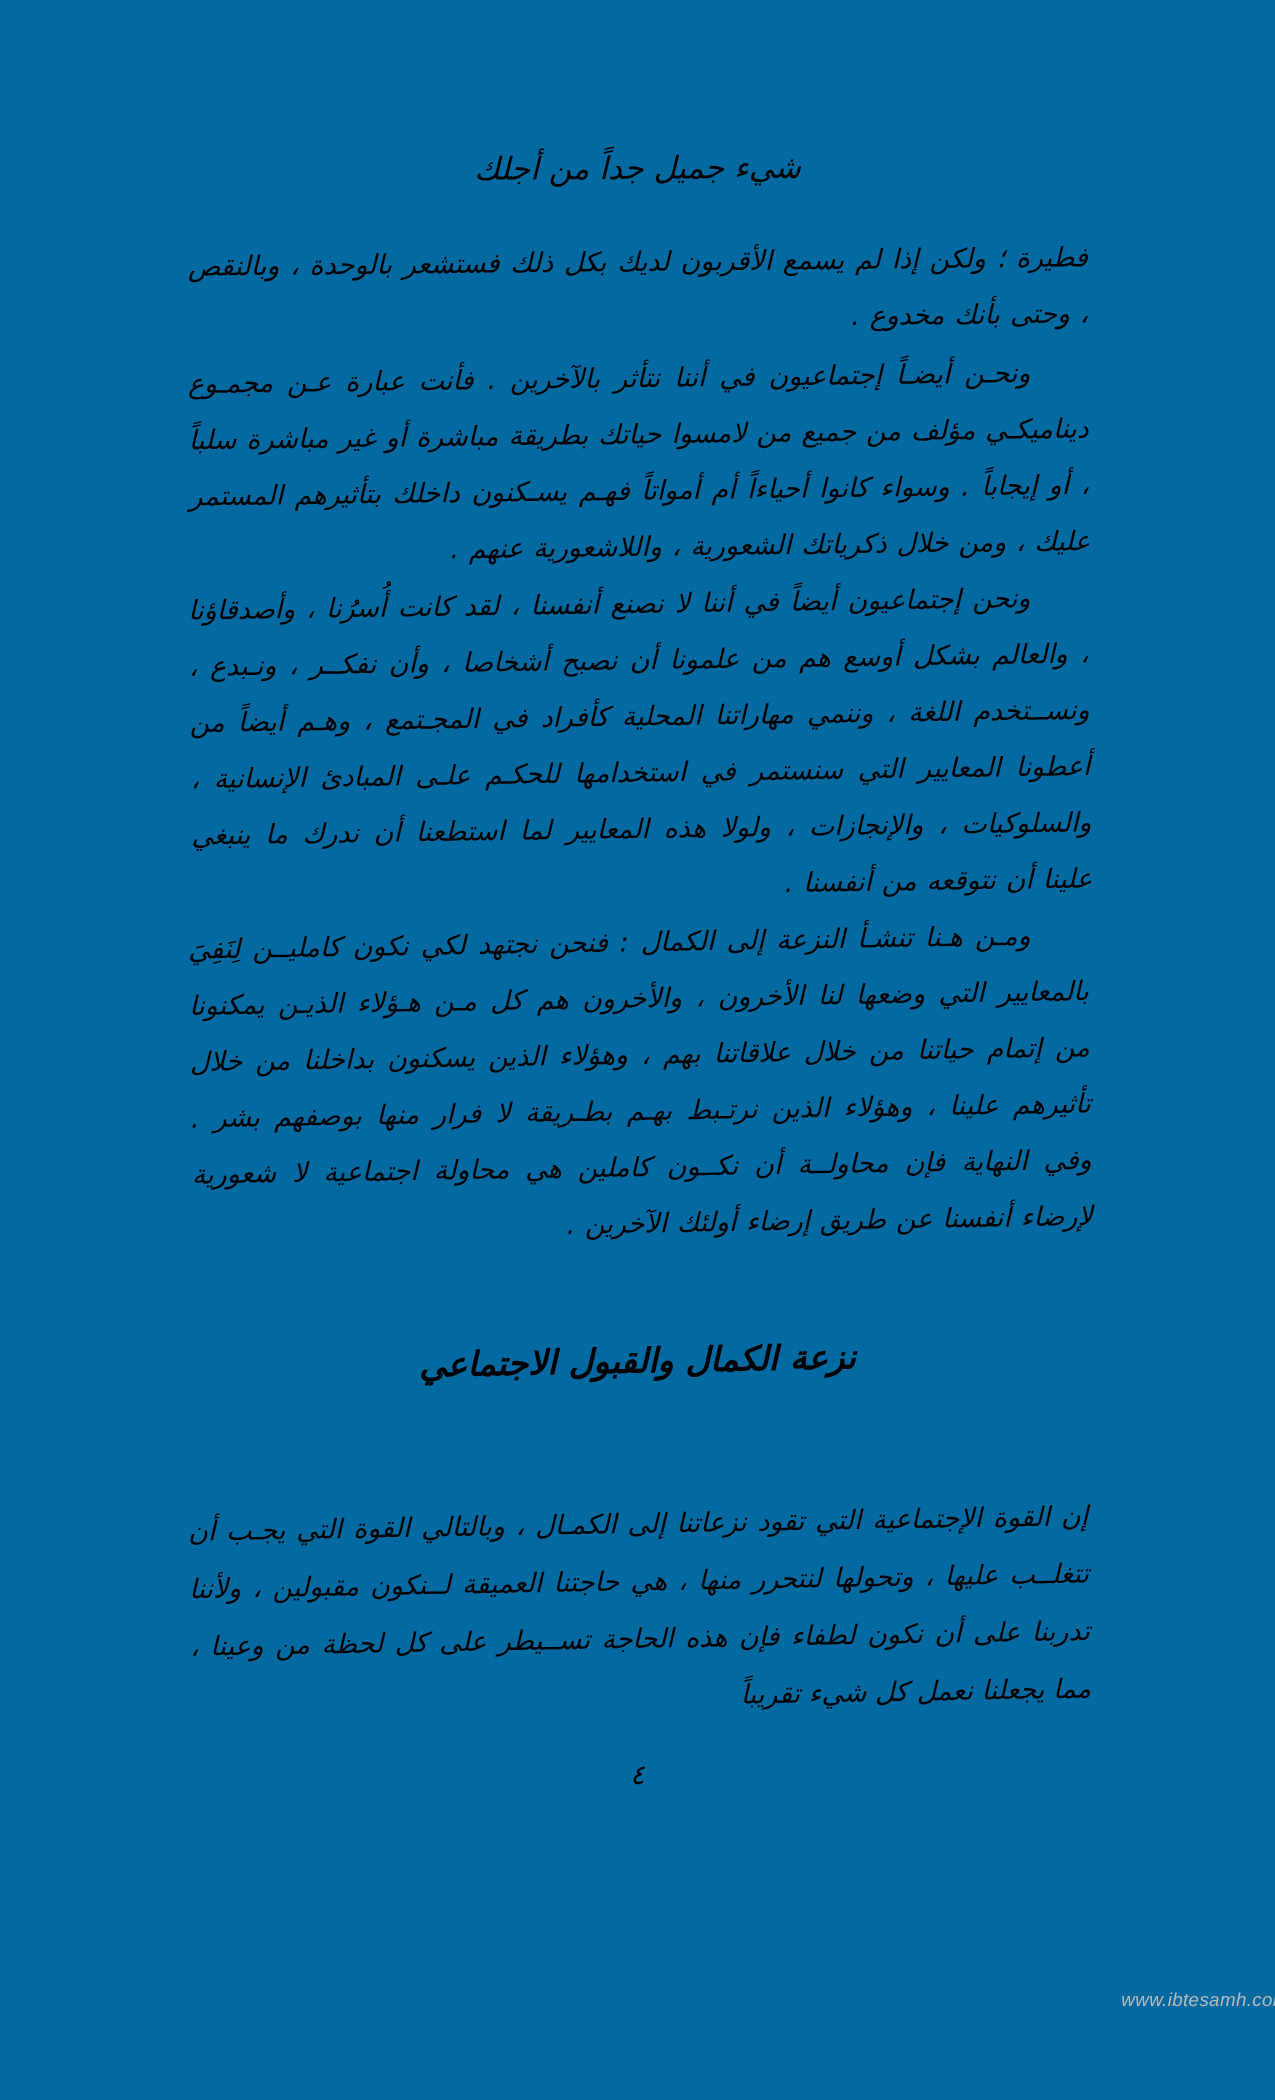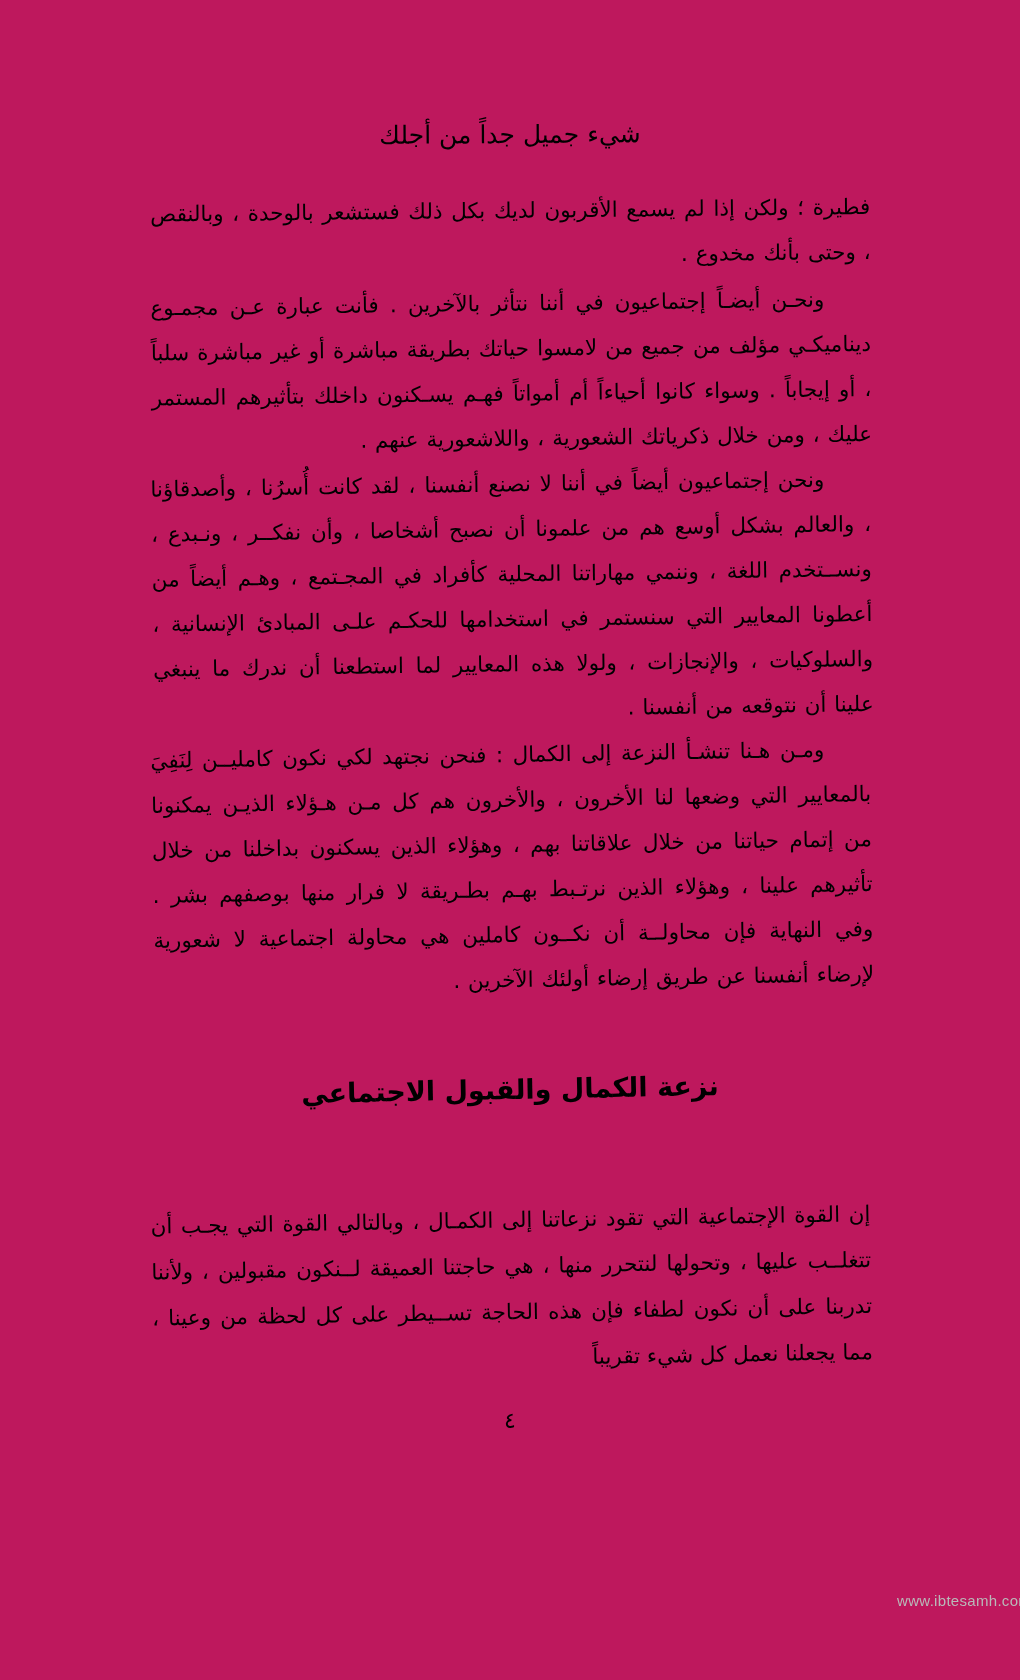--- a/index.html
+++ b/index.html
@@ -21,10 +21,11 @@
   .page-sheet {
     position: absolute;
     inset: 0;
-    background: #be185d;
+    background: #0369a1;
     display: flex;
     flex-direction: column;
     align-items: stretch;
+    font-style: italic;
   }
 
   .page-body {

